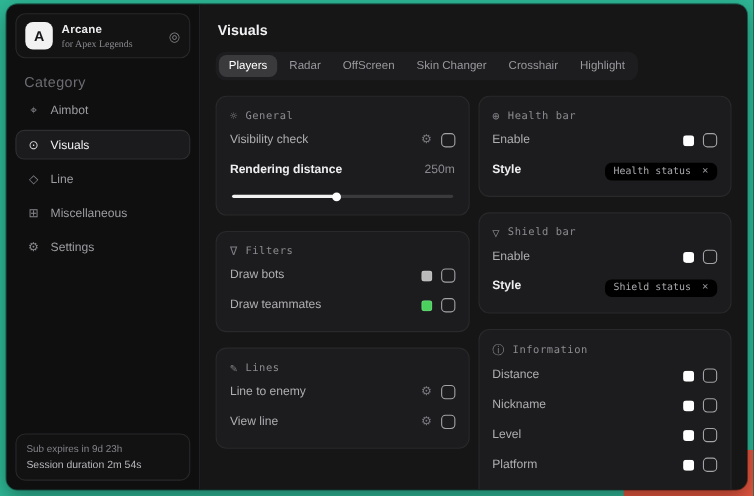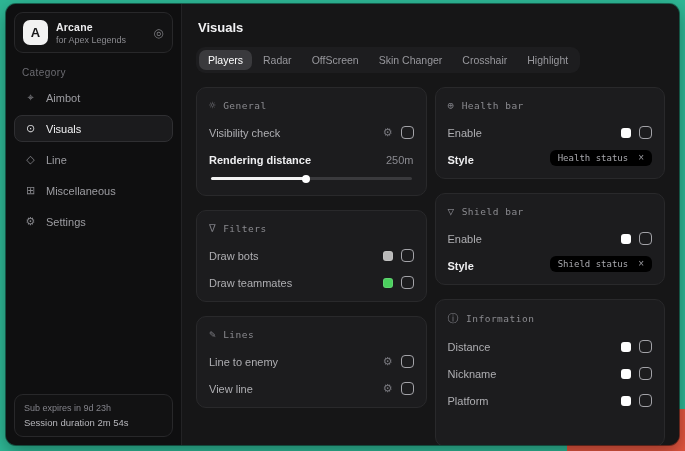--- a/index.html
+++ b/index.html
@@ -38,7 +38,7 @@
   }
   .logo-text { flex:1; min-width:0; }
   .logo-title { font-size:10.5px; font-weight:bold; color:#ececee; letter-spacing:.2px; }
-  .logo-sub { font-size:9px; color:#8a8a8f; margin-top:2px; }
+  .logo-sub { font-size:9px; color:#8a8a8f; margin-top:2px;font-family:Liberation Serif, serif; }
   .logo-action { color:#808085; font-size:12px; cursor:pointer; }
   .category-label {
     font-size:10px; color:#6c6c72; margin:14px 0 6px 8px; letter-spacing:.4px;

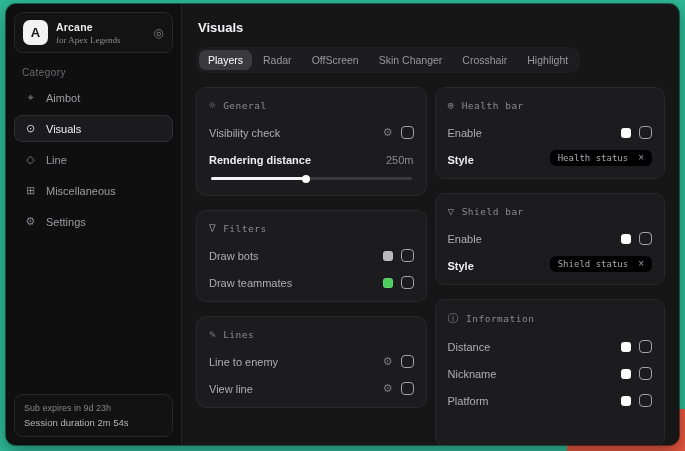--- a/index.html
+++ b/index.html
@@ -41,7 +41,7 @@
   .logo-sub { font-size:9px; color:#8a8a8f; margin-top:2px;font-family:Liberation Serif, serif; }
   .logo-action { color:#808085; font-size:12px; cursor:pointer; }
   .category-label {
-    font-size:10px; color:#6c6c72; margin:14px 0 6px 8px; letter-spacing:.4px;
+    font-size:13px; color:#6c6c72; margin:14px 0 6px 8px; letter-spacing:.4px;
   }
   .nav-item {
     display:flex; align-items:center; gap:9px;

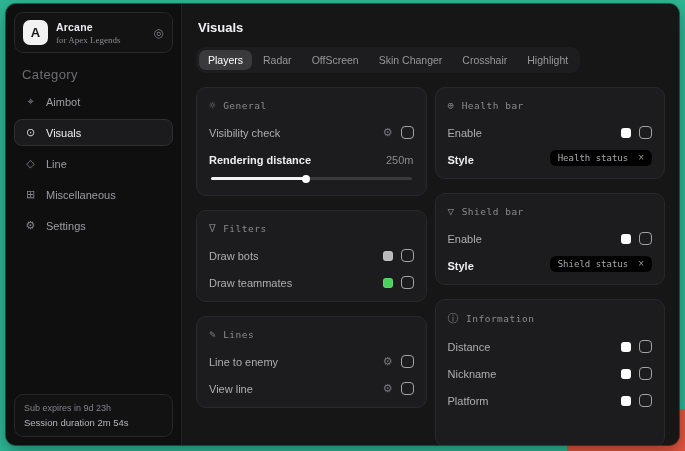--- a/index.html
+++ b/index.html
@@ -84,7 +84,7 @@
   }
   .card-head .glyph { font-size:11px; color:#7e7e84; }
   .row {
-    display:flex; align-items:flex-end; justify-content:space-between;
+    display:flex; align-items:flex-start; justify-content:space-between;
     margin-top:9px; height:18px;
   }
   .row-label { font-size:11px; color:#aeaeb2; }

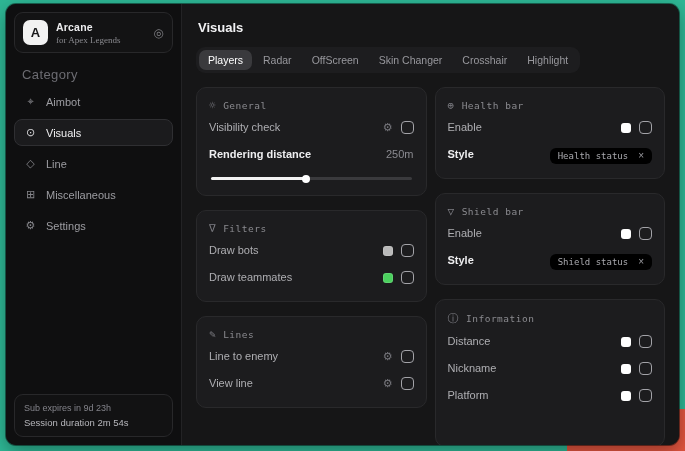--- a/index.html
+++ b/index.html
@@ -305,6 +305,13 @@
             </span>
           </div>
           <div class="row">
+            <span class="row-label">Level</span>
+            <span class="controls">
+              <span class="swatch" style="background: rgb(255, 255, 255);"></span>
+              <span class="checkbox"></span>
+            </span>
+          </div>
+          <div class="row">
             <span class="row-label">Platform</span>
             <span class="controls">
               <span class="swatch" style="background: rgb(255, 255, 255);"></span>

